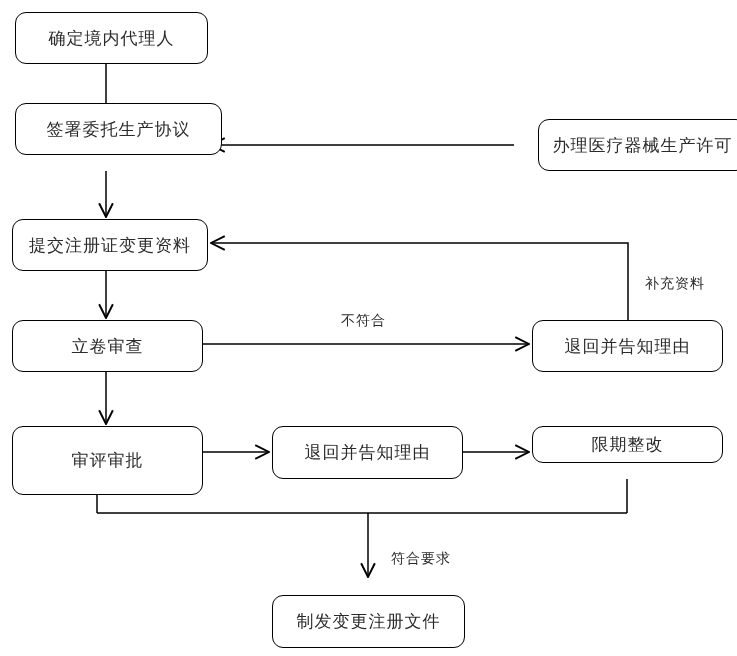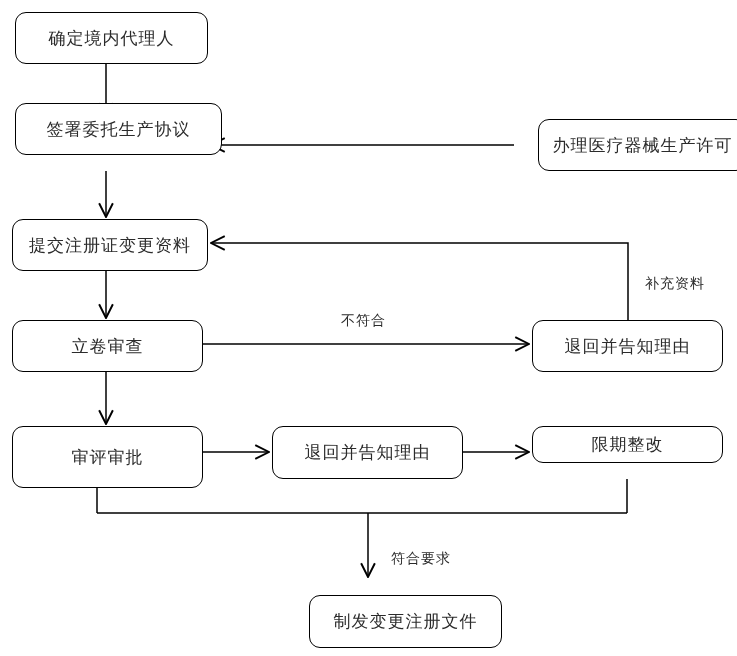--- a/index.html
+++ b/index.html
@@ -117,7 +117,7 @@
     <span class="node-label">退回并告知理由</span>
   </div>
 
-  <div class="node" style="left:12px; top:426px; width:191px; height:62px;">
+  <div class="node" style="left:12px; top:426px; width:191px; height:69px;">
     <span class="node-label">审评审批</span>
   </div>
 

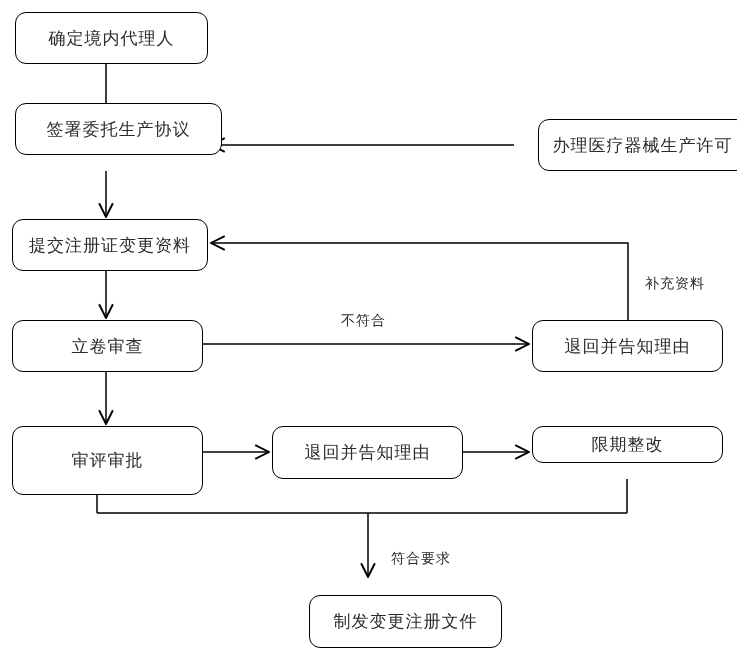--- a/index.html
+++ b/index.html
@@ -129,7 +129,7 @@
     <span class="node-label">限期整改</span>
   </div>
 
-  <div class="node" style="left:272px; top:595px; width:193px; height:53px;margin-left:37px;">
+  <div class="node" style="left:272px; top:595px; width:193px; height:53px;">
     <span class="node-label">制发变更注册文件</span>
   </div>
 

